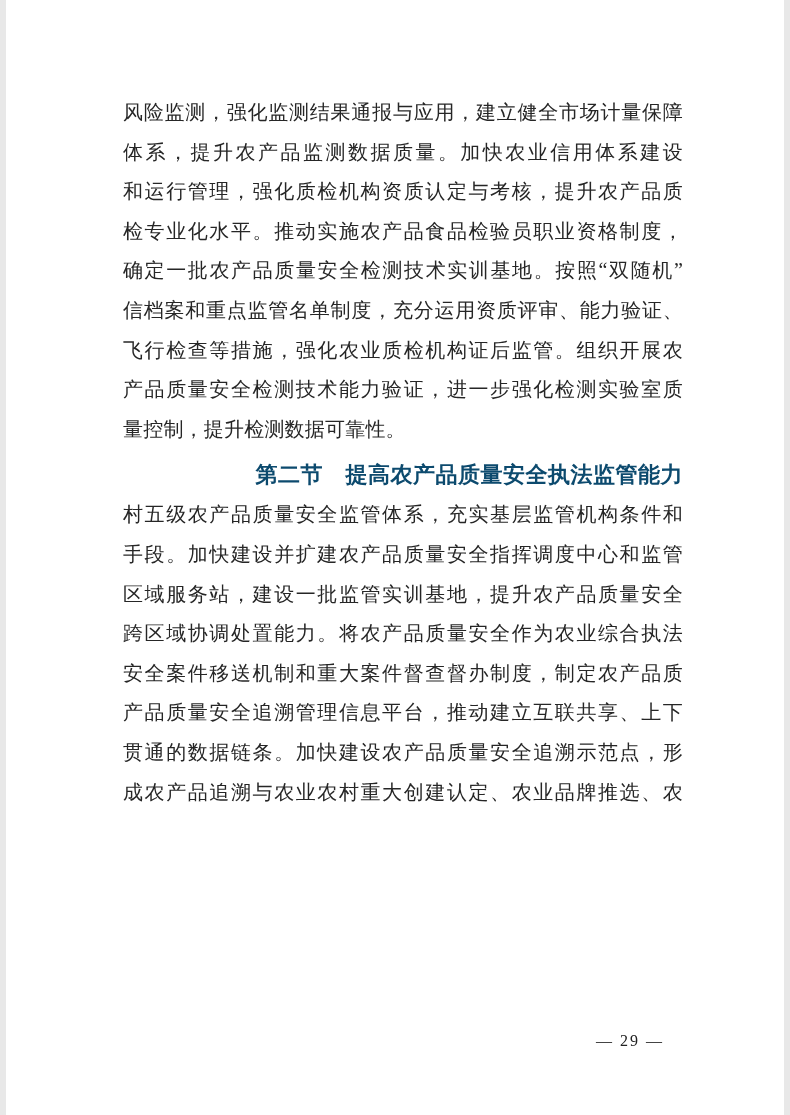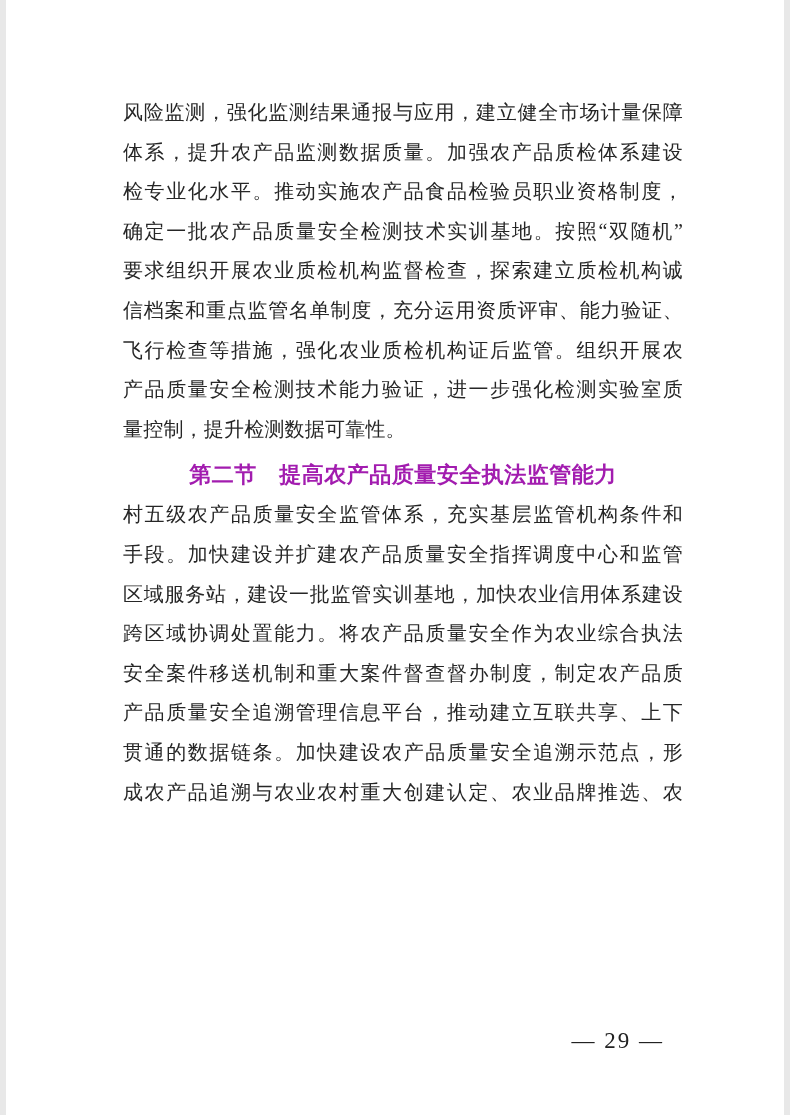--- a/index.html
+++ b/index.html
@@ -59,7 +59,7 @@
   <div class="textblock">
 
     <div class="line">风险监测，强化监测结果通报与应用，建立健全市场计量保障</div>
-    <div class="line">体系，提升农产品监测数据质量。加强农产品质检体系建设</div>
+    <div class="line">体系，提升农产品监测数据质量。加快农业信用体系建设</div>
     <div class="line">检专业化水平。推动实施农产品食品检验员职业资格制度，</div>
     <div class="line">确定一批农产品质量安全检测技术实训基地。按照“双随机”</div>
     <div class="line">要求组织开展农业质检机构监督检查，探索建立质检机构诚</div>

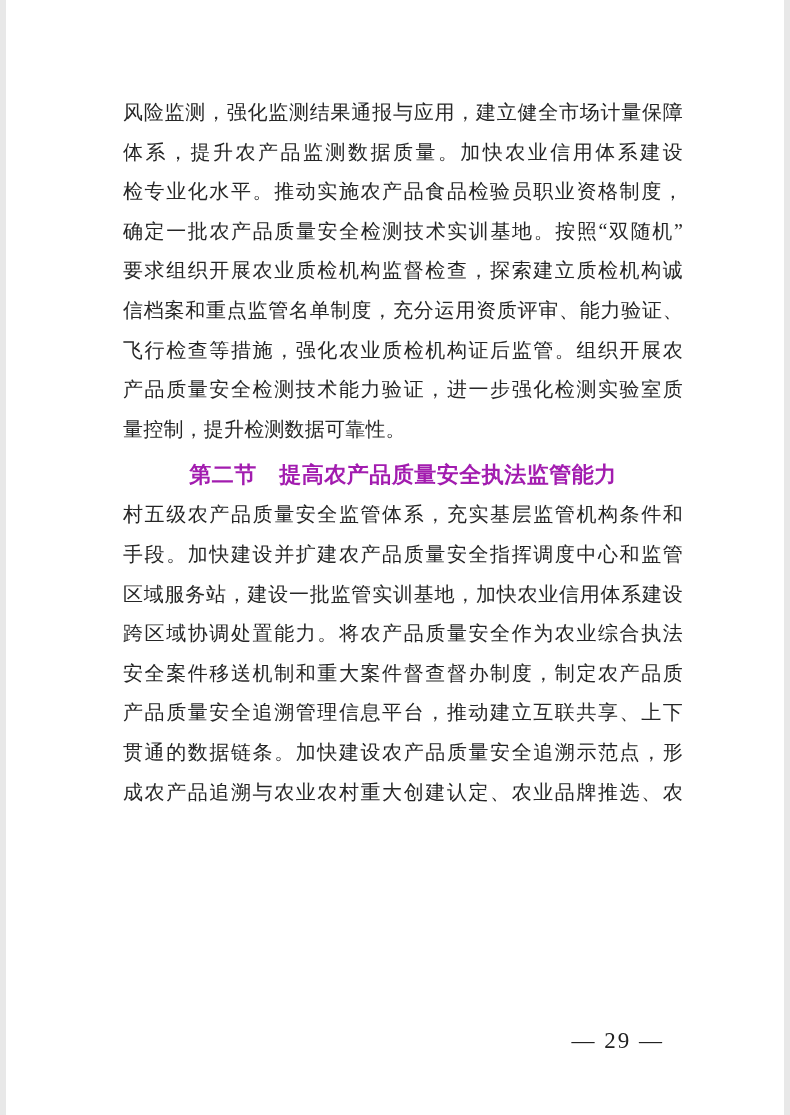--- a/index.html
+++ b/index.html
@@ -60,6 +60,7 @@
 
     <div class="line">风险监测，强化监测结果通报与应用，建立健全市场计量保障</div>
     <div class="line">体系，提升农产品监测数据质量。加快农业信用体系建设</div>
+    <div class="line">和运行管理，强化质检机构资质认定与考核，提升农产品质</div>
     <div class="line">检专业化水平。推动实施农产品食品检验员职业资格制度，</div>
     <div class="line">确定一批农产品质量安全检测技术实训基地。按照“双随机”</div>
     <div class="line">要求组织开展农业质检机构监督检查，探索建立质检机构诚</div>

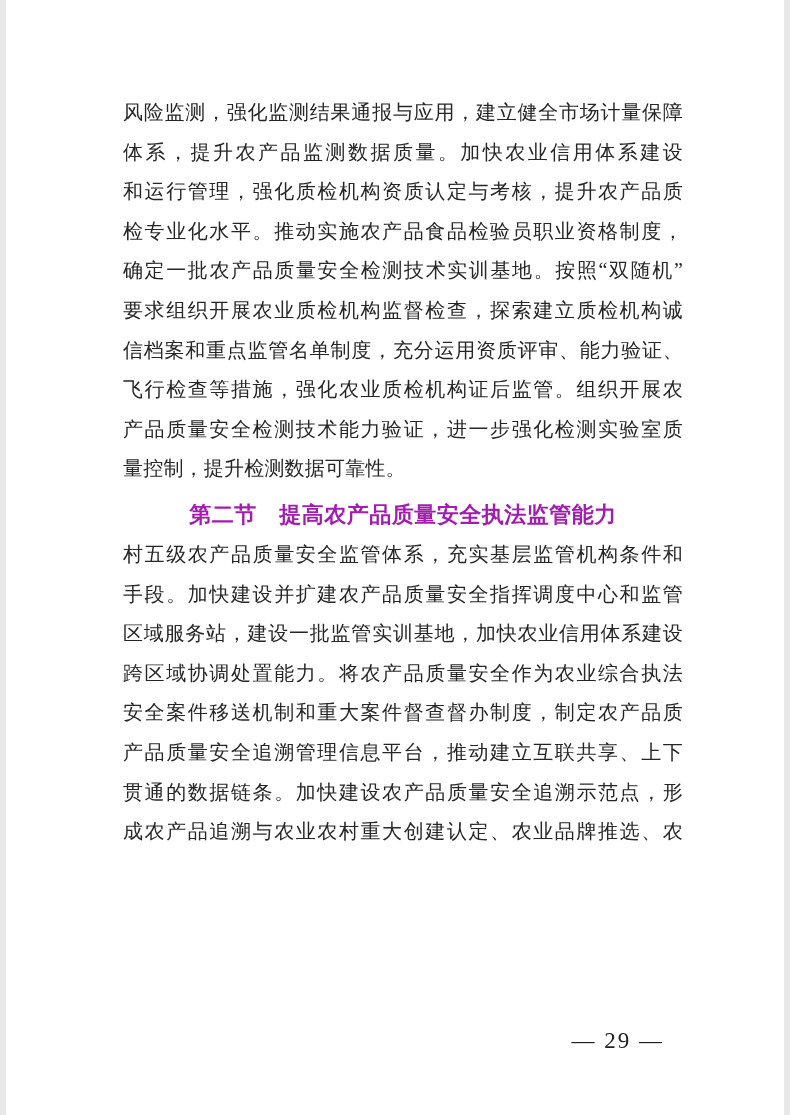--- a/index.html
+++ b/index.html
@@ -63,7 +63,6 @@
     <div class="line">和运行管理，强化质检机构资质认定与考核，提升农产品质</div>
     <div class="line">检专业化水平。推动实施农产品食品检验员职业资格制度，</div>
     <div class="line">确定一批农产品质量安全检测技术实训基地。按照“双随机”</div>
-    <div class="line">要求组织开展农业质检机构监督检查，探索建立质检机构诚</div>
     <div class="line">信档案和重点监管名单制度，充分运用资质评审、能力验证、</div>
     <div class="line">飞行检查等措施，强化农业质检机构证后监管。组织开展农</div>
     <div class="line">产品质量安全检测技术能力验证，进一步强化检测实验室质</div>

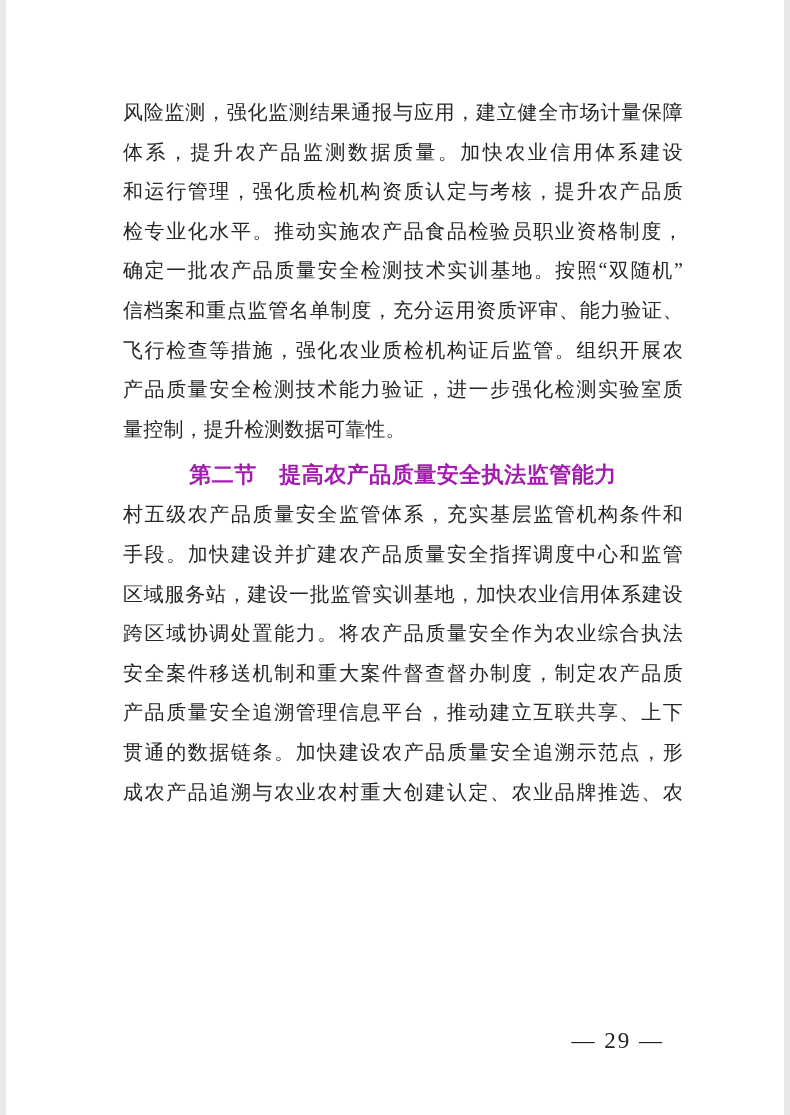--- a/index.html
+++ b/index.html
@@ -38,8 +38,8 @@
     font-weight: bold;
     line-height: 40px;
     margin: 6px 0 0 0;
-    text-align: center;
-    color: #a21caf;
+    text-align: right;
+    color: #0c4a6e;
     letter-spacing: 0.5px;
   }
   .pagenum {

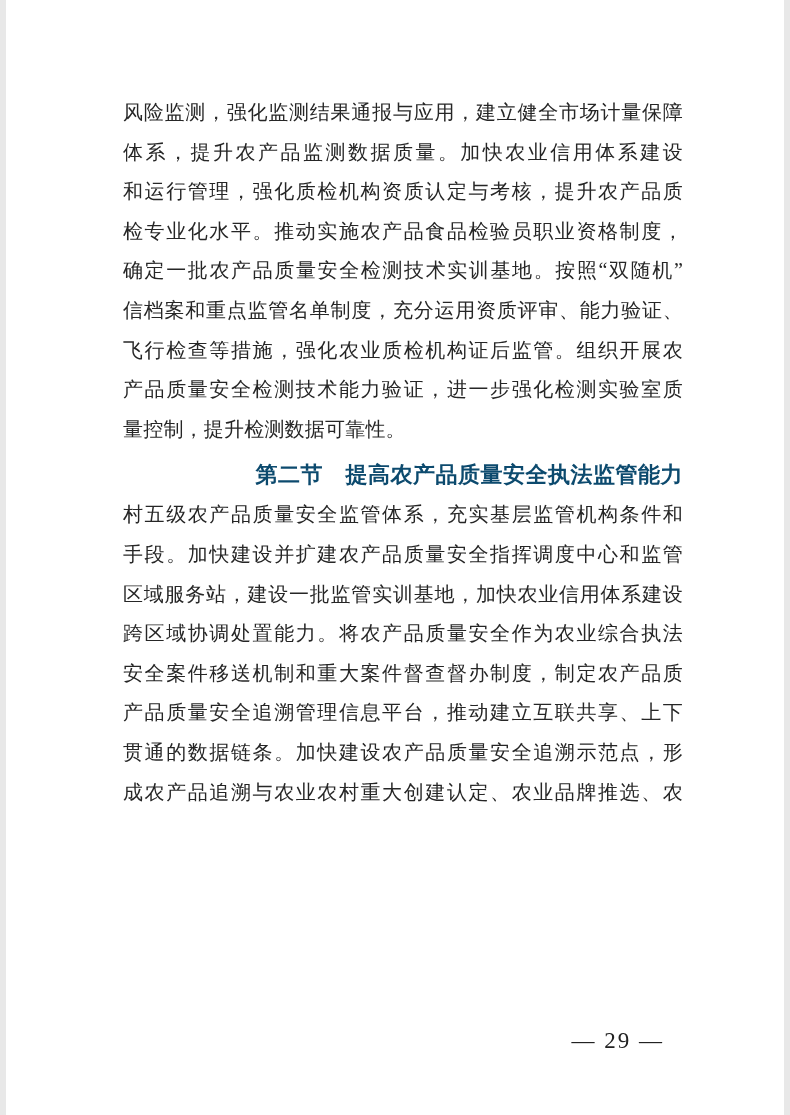--- a/index.html
+++ b/index.html
@@ -72,7 +72,7 @@
 
     <div class="line">村五级农产品质量安全监管体系，充实基层监管机构条件和</div>
     <div class="line">手段。加快建设并扩建农产品质量安全指挥调度中心和监管</div>
-    <div class="line">区域服务站，建设一批监管实训基地，加快农业信用体系建设</div>
+    <div class="line">区域服务站，建设一批监管实训基地，提升农产品质量安全</div>
     <div class="line">跨区域协调处置能力。将农产品质量安全作为农业综合执法</div>
     <div class="line">安全案件移送机制和重大案件督查督办制度，制定农产品质</div>
     <div class="line">产品质量安全追溯管理信息平台，推动建立互联共享、上下</div>

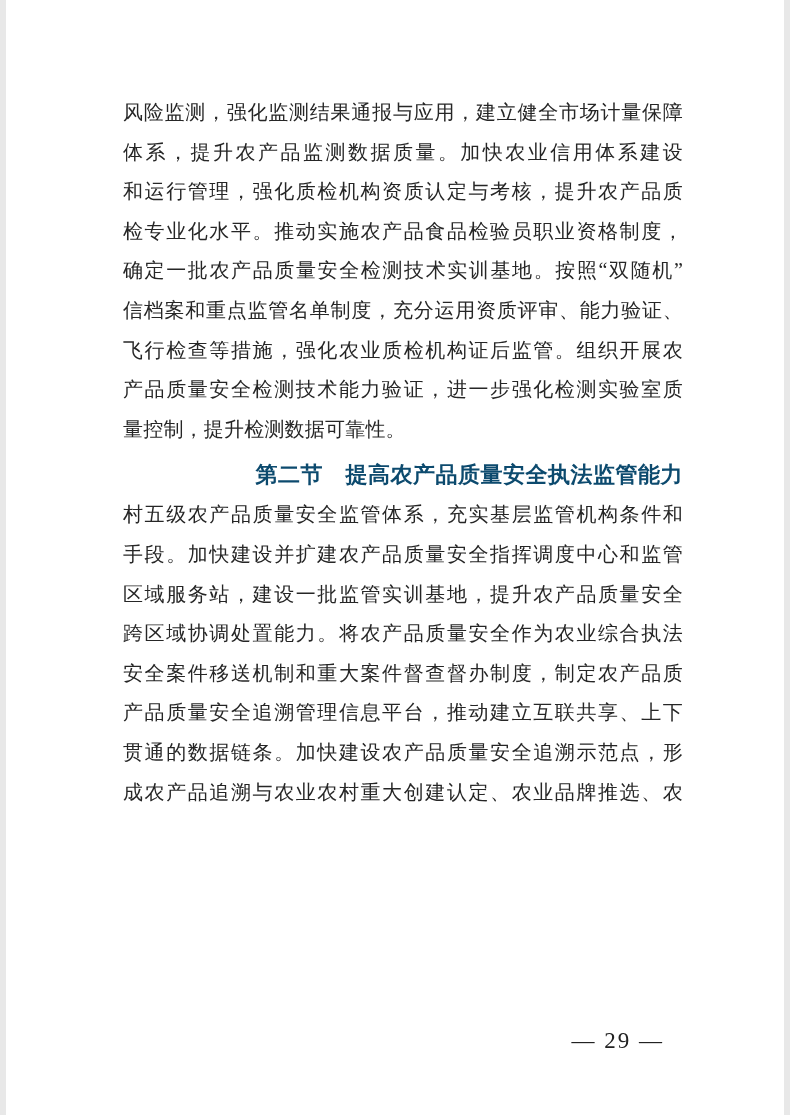--- a/index.html
+++ b/index.html
@@ -46,7 +46,7 @@
     position: absolute;
     top: 1026px;
     right: 120px;
-    font-size: 23px;
+    font-size: 16px;
     line-height: 30px;
     color: #222222;
     letter-spacing: 2px;

